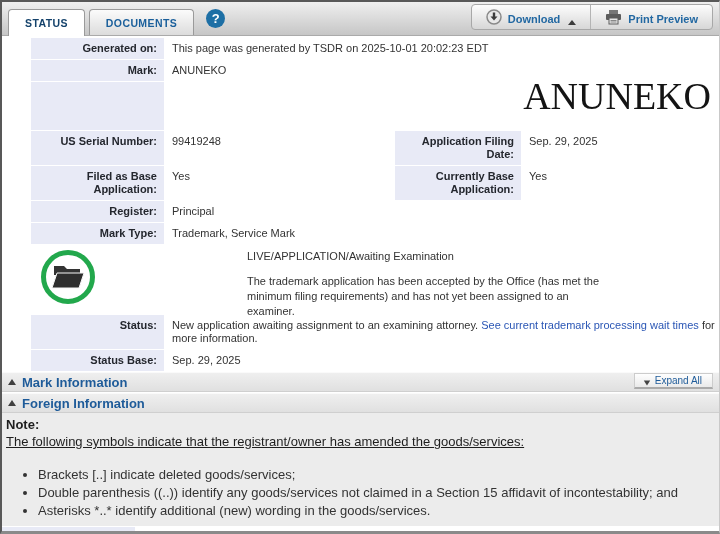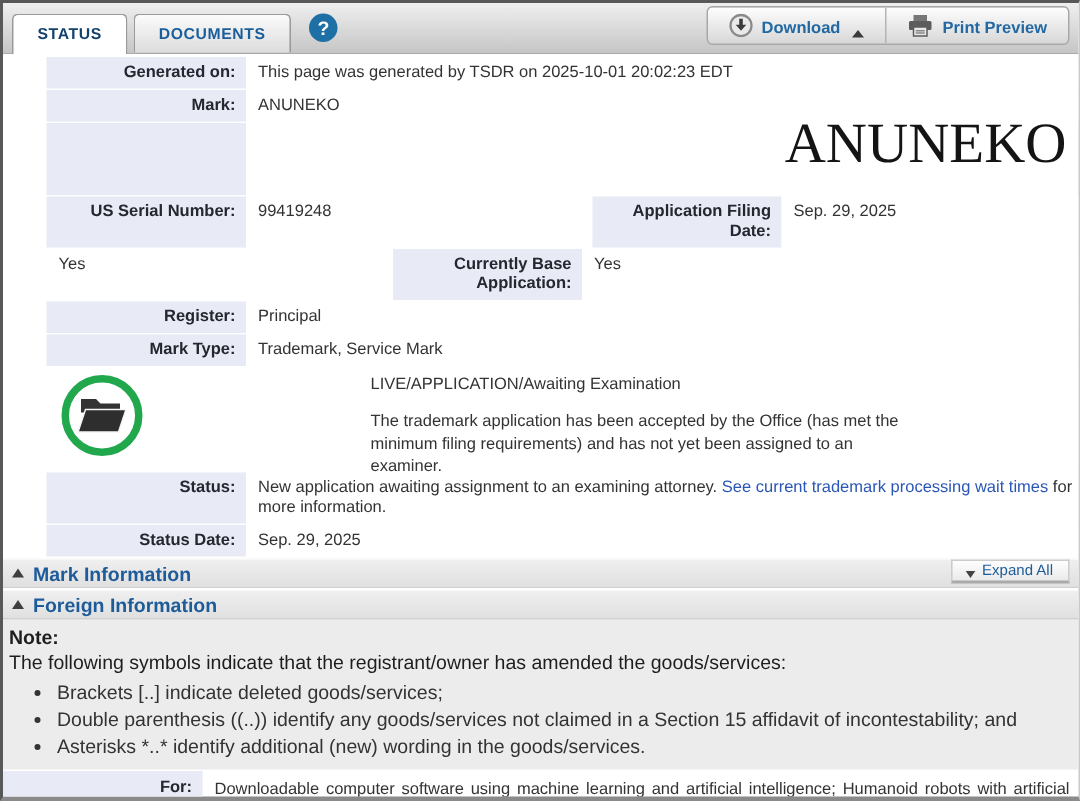--- a/index.html
+++ b/index.html
@@ -175,6 +175,7 @@
     </div>
 
     <div class="frow">
+      <div class="flabel">Filed as Base Application:</div>
       <div class="fvalue fvalue1">Yes</div>
       <div class="flabel flabel2">Currently Base Application:</div>
       <div class="fvalue fvalue2">Yes</div>

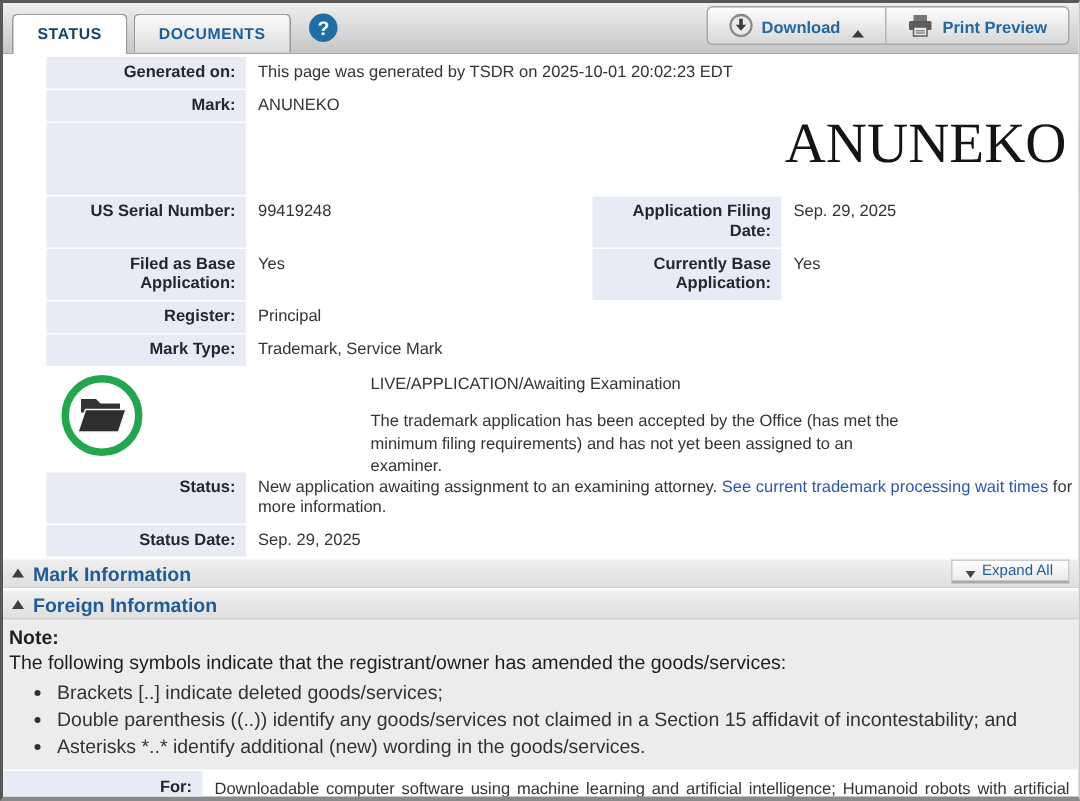--- a/index.html
+++ b/index.html
@@ -216,7 +216,7 @@
     </div>
 
     <div class="frow">
-      <div class="flabel">Status Date:</div>
+      <div class="flabel">Status Base:</div>
       <div class="fvalue">Sep. 29, 2025</div>
     </div>
   </div>

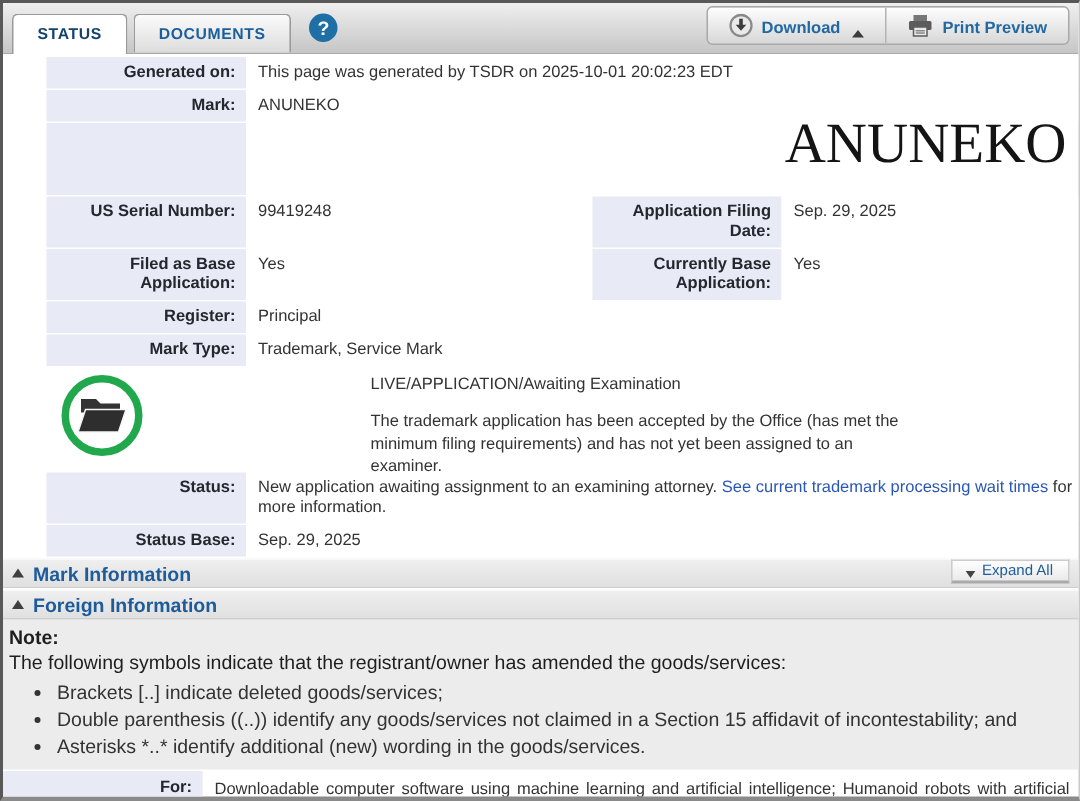--- a/index.html
+++ b/index.html
@@ -104,7 +104,7 @@
   
   .note { background:#ececec; padding:4px 6px 5px 4px; font-size:13px; color:#1e1e1e; }
   .note-title { font-weight:bold; margin-bottom:2px; }
-  .note-intro { margin-bottom:5px; }
+  .note-intro { margin-bottom:18px;text-decoration:underline; }
   .note ul { margin-left:32px; }
   .note li { margin-bottom:3px; color:#333; }
 

